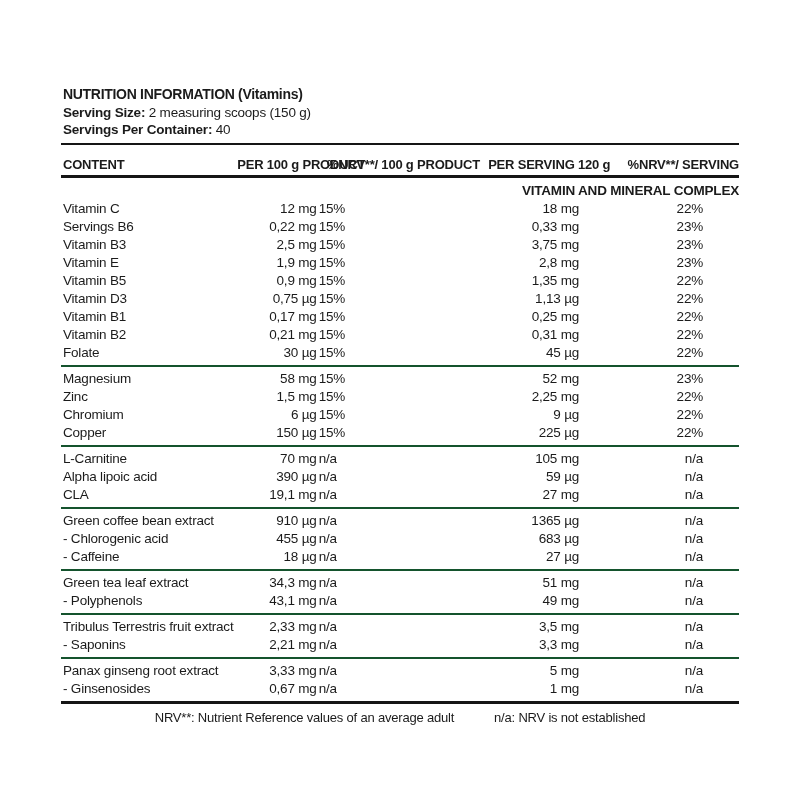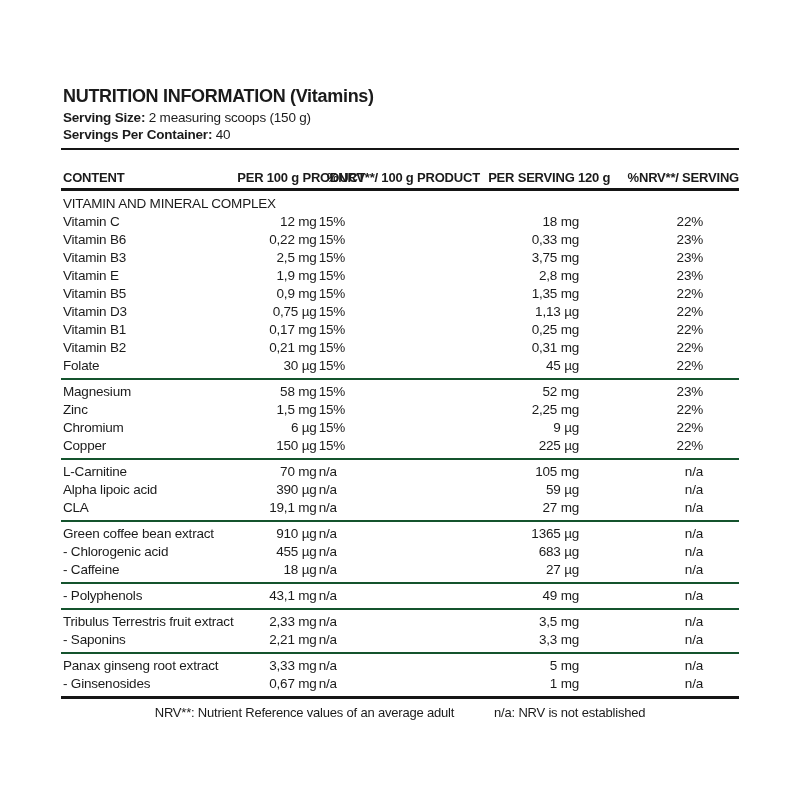--- a/index.html
+++ b/index.html
@@ -16,7 +16,7 @@
     margin: 86px auto 0 auto;
   }
   .title {
-    font-size: 18px;
+    font-size: 14px;
     font-weight: bold;
     letter-spacing: -0.3px;
     margin: 0 0 3px 2px;

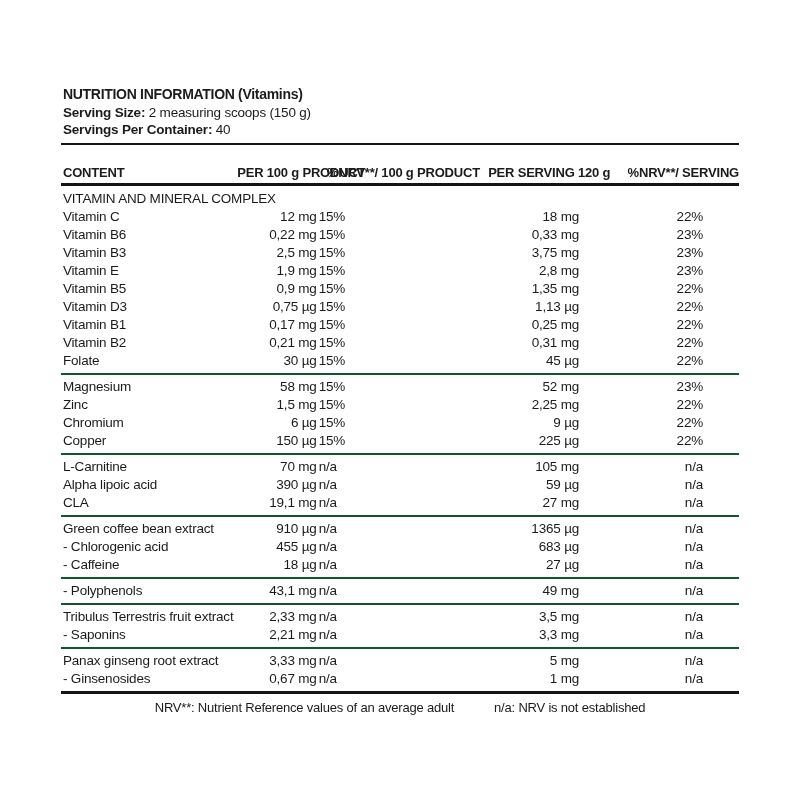--- a/index.html
+++ b/index.html
@@ -49,7 +49,7 @@
   thead th {
     font-size: 13px;
     font-weight: bold;
-    padding: 20px 0 3px 0;
+    padding: 12px 0 3px 0;
     white-space: nowrap;
     letter-spacing: -0.2px;
   }

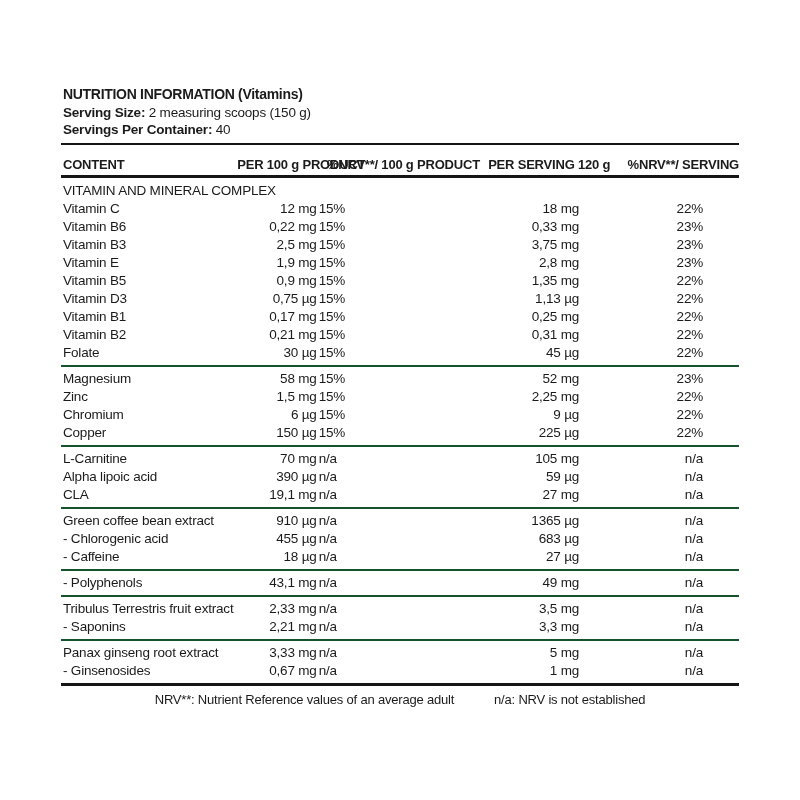--- a/index.html
+++ b/index.html
@@ -74,8 +74,8 @@
   td.c3 { text-align: right; padding-right: 4px; }
   td.c4 { text-align: right; padding-right: 36px; }
   td.section-heading {
-    font-weight: normal;
-    text-align: left;
+    font-weight: bold;
+    text-align: right;
     padding-left: 2px;
     line-height: 19px;
   }

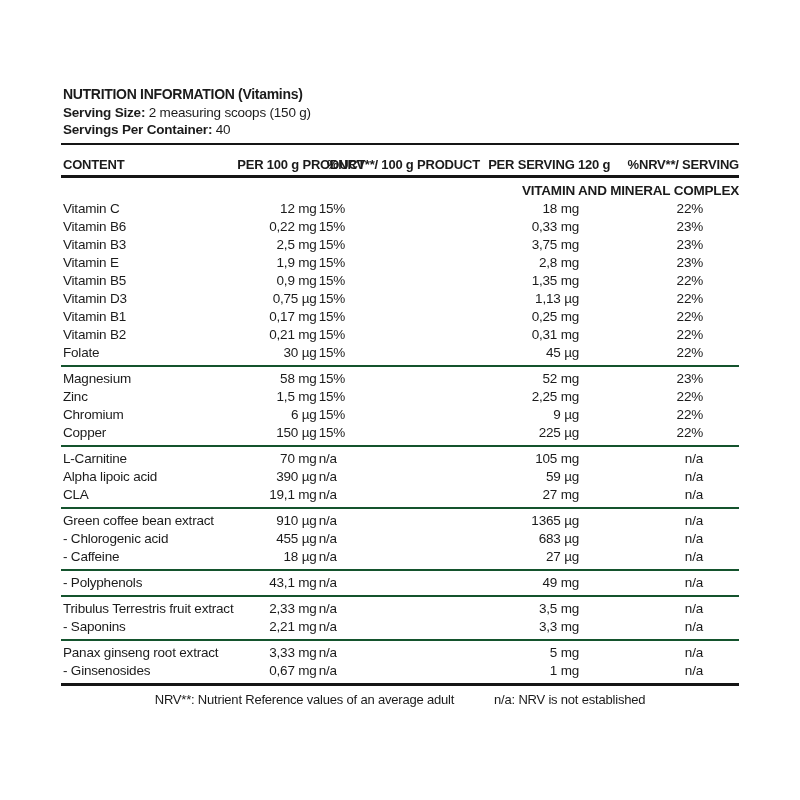--- a/index.html
+++ b/index.html
@@ -125,7 +125,7 @@
           <td class="c4">22%</td>
         </tr>
         <tr>
-          <td class="c0">Vitamin B6</td>
+          <td class="c0">Servings B6</td>
           <td class="c1">0,22 mg</td>
           <td class="c2">15%</td>
           <td class="c3">0,33 mg</td>

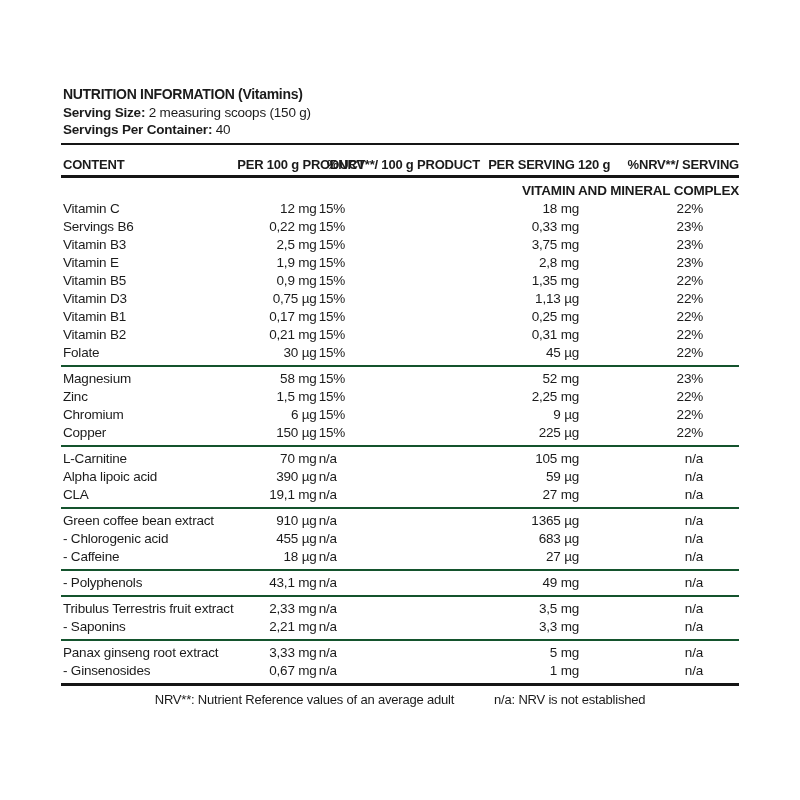--- a/index.html
+++ b/index.html
@@ -259,6 +259,13 @@
       </tbody>
       <tbody>
         <tr>
+          <td class="c0">Green tea leaf extract</td>
+          <td class="c1">34,3 mg</td>
+          <td class="c2">n/a</td>
+          <td class="c3">51 mg</td>
+          <td class="c4">n/a</td>
+        </tr>
+        <tr>
           <td class="c0">- Polyphenols</td>
           <td class="c1">43,1 mg</td>
           <td class="c2">n/a</td>

